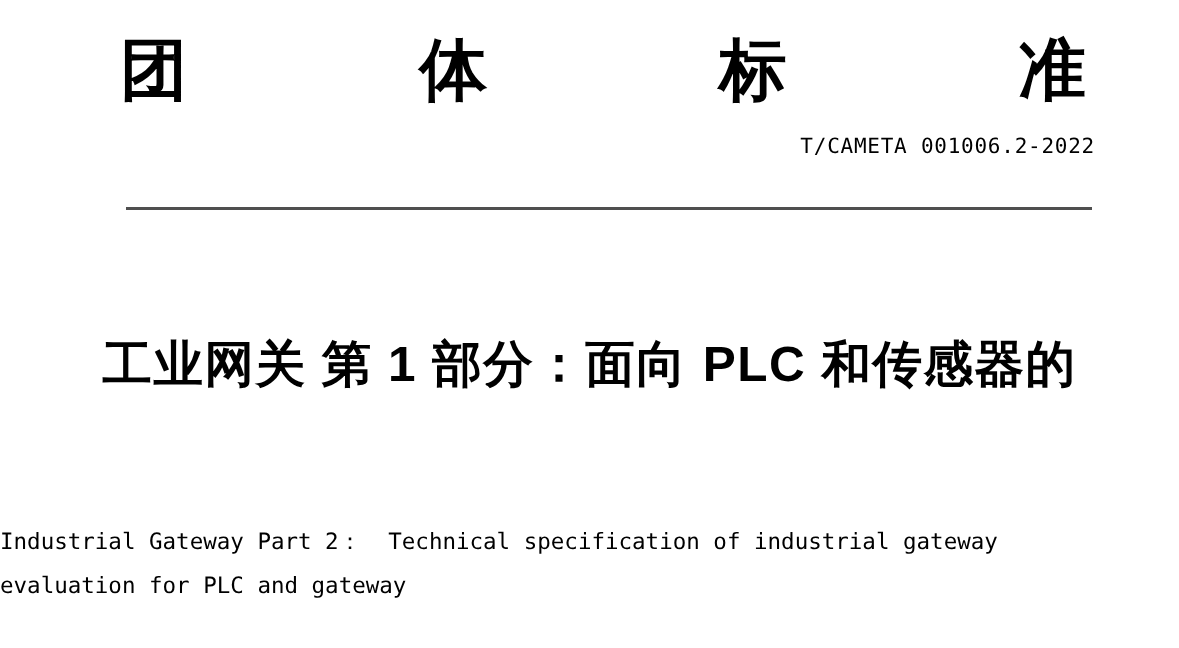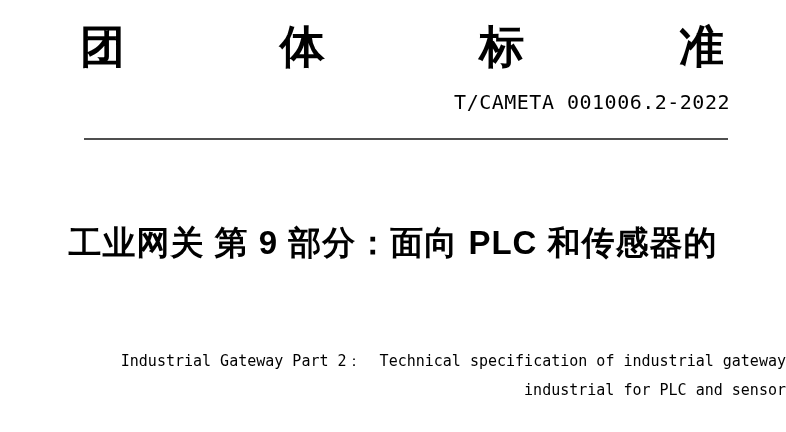--- a/index.html
+++ b/index.html
@@ -36,7 +36,7 @@
     right: 56px;
     top: 90px;
     font-family: "DejaVu Sans Mono", "Liberation Mono", monospace;
-    font-size: 20px;
+    font-size: 14px;
     letter-spacing: 0.5px;
     color: #000000;
     white-space: pre;

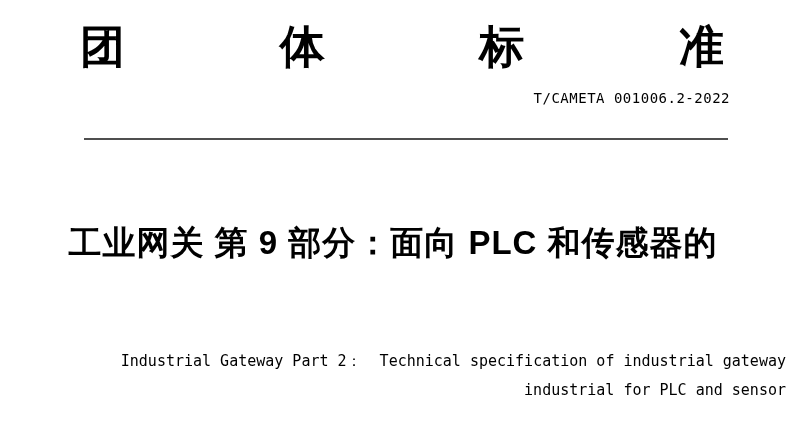--- a/index.html
+++ b/index.html
@@ -97,7 +97,7 @@
   <div class="rule"></div>
 
   <div class="title-cn">
-    <div>工业网关 第 9 部分：面向 PLC 和传感器的</div>
+    <div>工业网关 第 1 部分：面向 PLC 和传感器的</div>
   </div>
 
   <div class="subtitle-en">

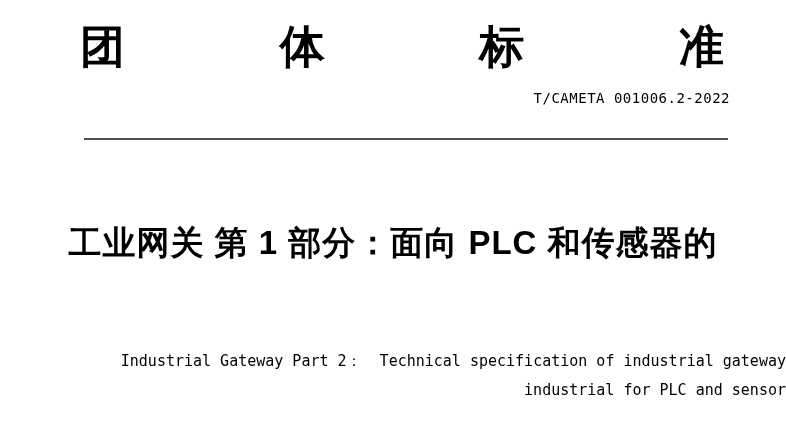--- a/index.html
+++ b/index.html
@@ -72,7 +72,7 @@
     left: 0;
     right: 0;
     top: 347px;
-    text-align: right;
+    text-align: left;
     font-family: "DejaVu Sans Mono", "Liberation Mono", monospace;
     font-size: 15px;
     line-height: 29px;

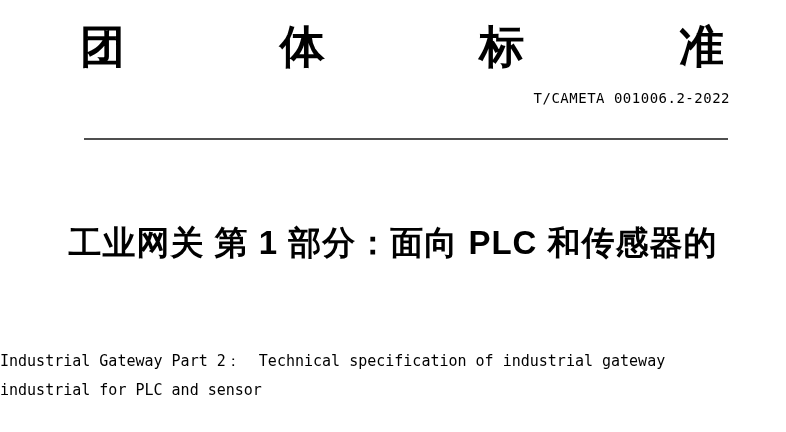--- a/index.html
+++ b/index.html
@@ -102,7 +102,7 @@
 
   <div class="subtitle-en">
     <div>Industrial Gateway Part 2：  Technical specification of industrial gateway</div>
-    <div>industrial for PLC and sensor</div>
+    <div>evaluation for PLC and gateway</div>
   </div>
 
 </div>

